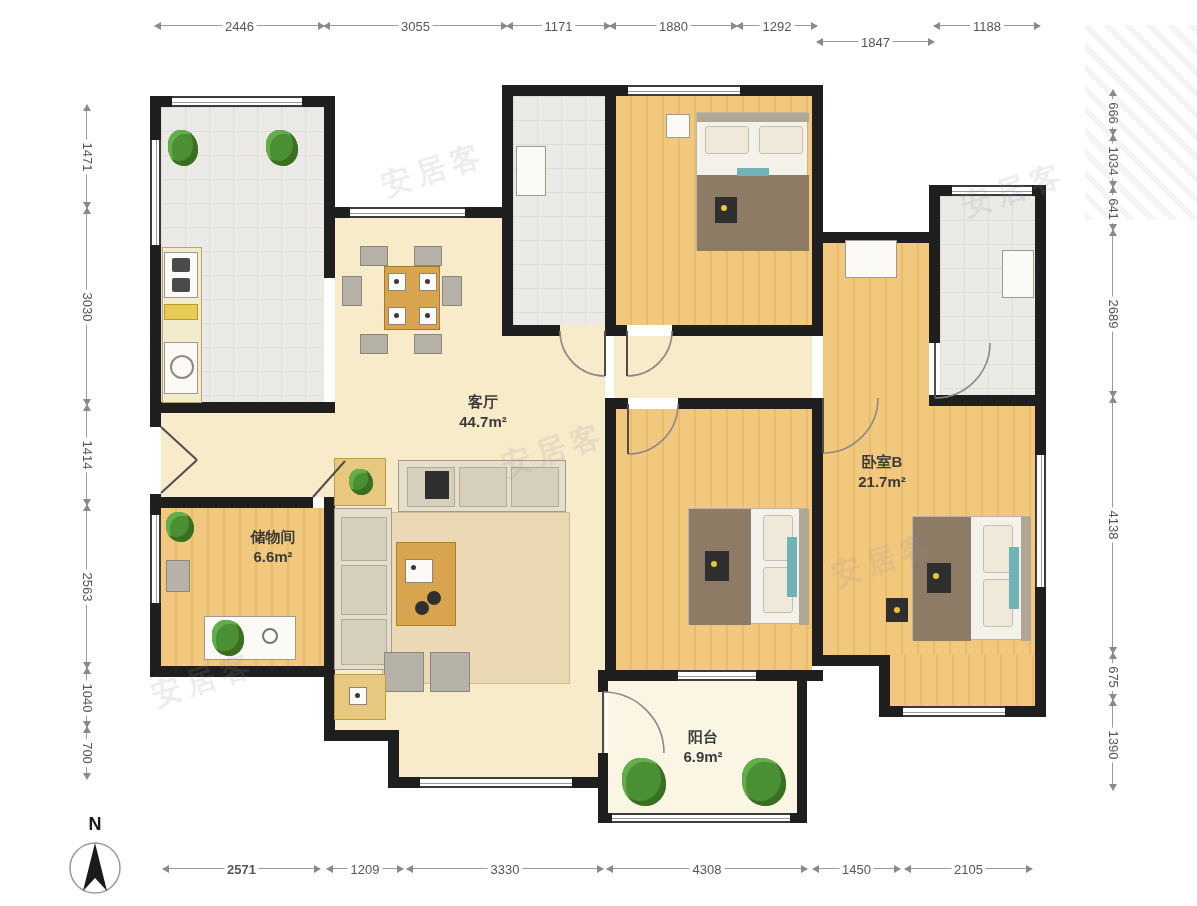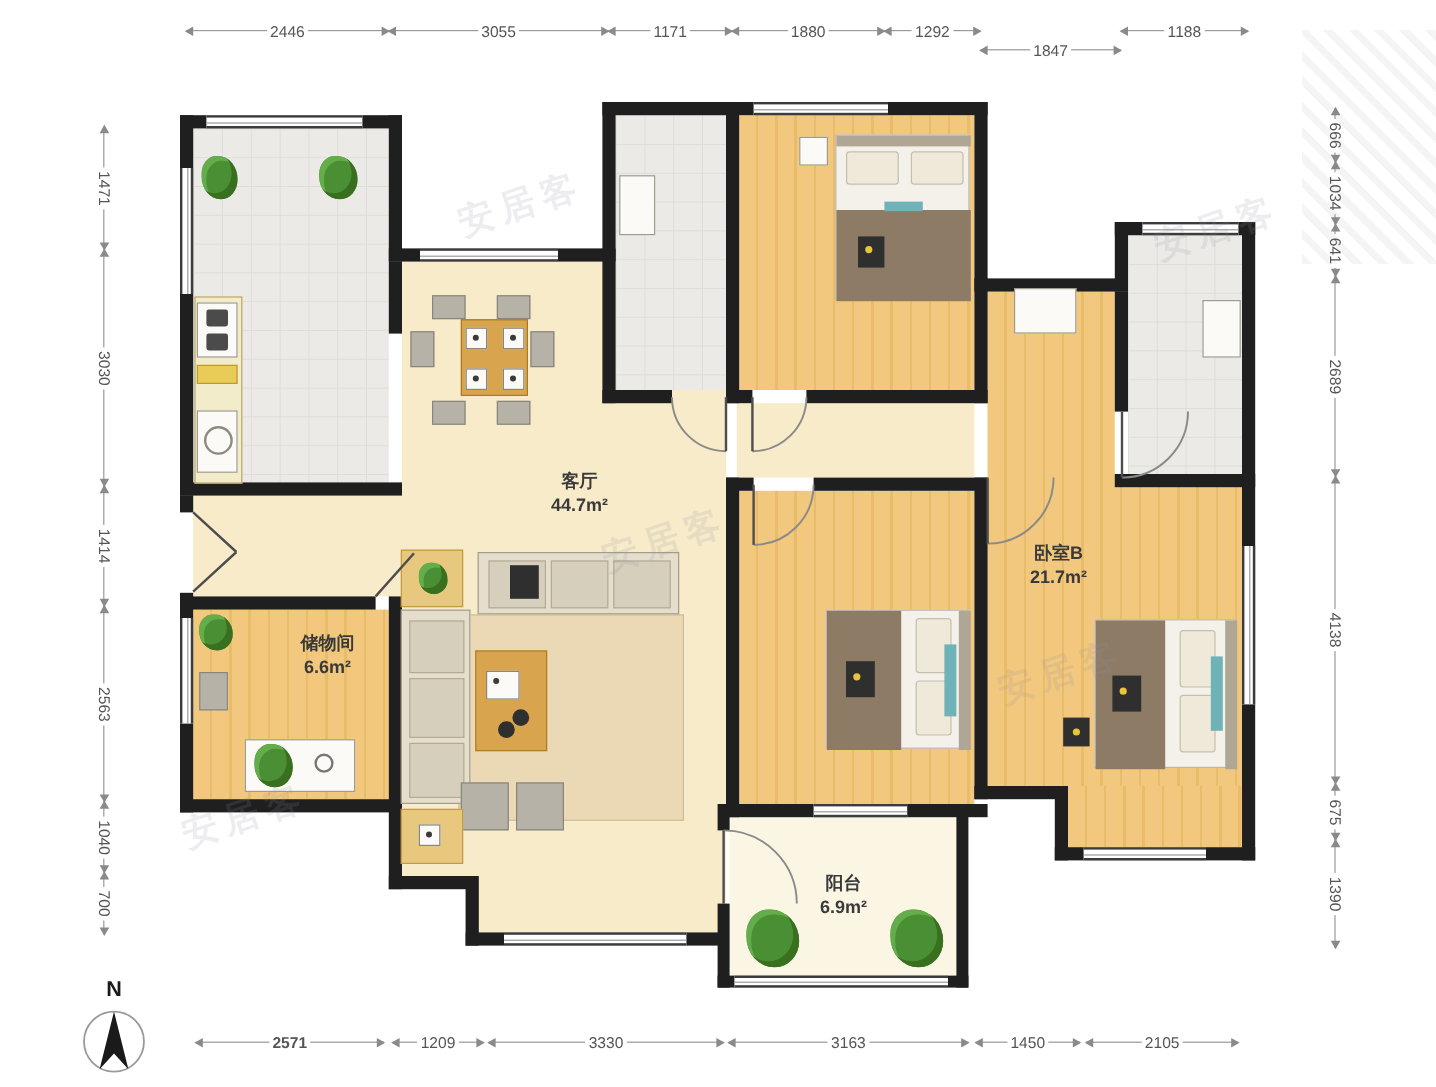--- a/index.html
+++ b/index.html
@@ -307,7 +307,7 @@
         <span class="dim-label">3330</span>
       </div>
       <div class="dim dim-h" style="left: 607px; width: 200px; top: 868px;">
-        <span class="dim-label">3163</span>
+        <span class="dim-label">4308</span>
       </div>
       <div class="dim dim-h" style="left: 813px; width: 87px; top: 868px;">
         <span class="dim-label">1450</span>

